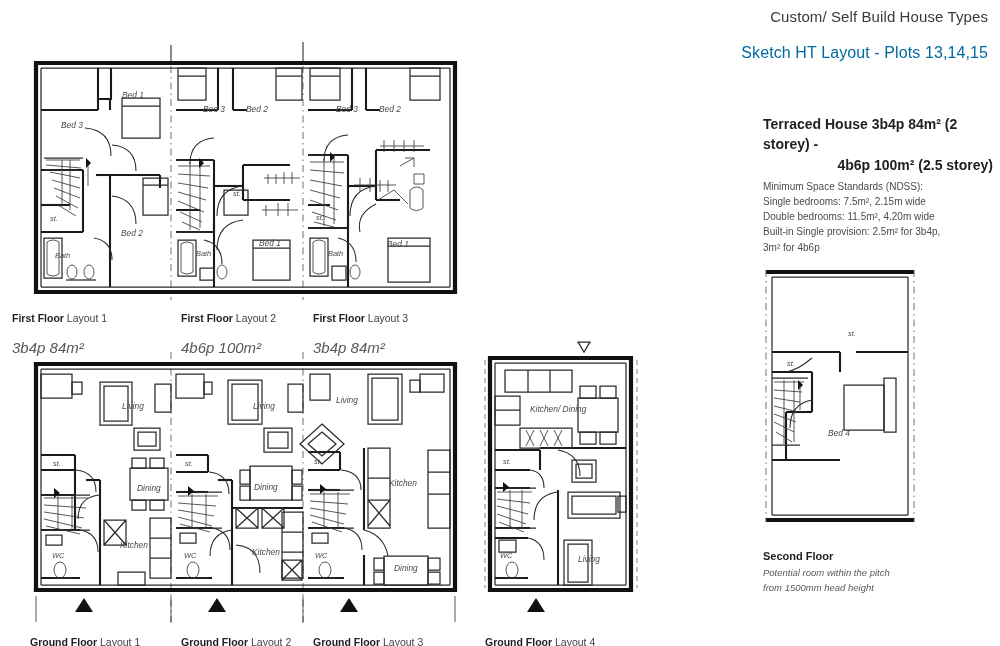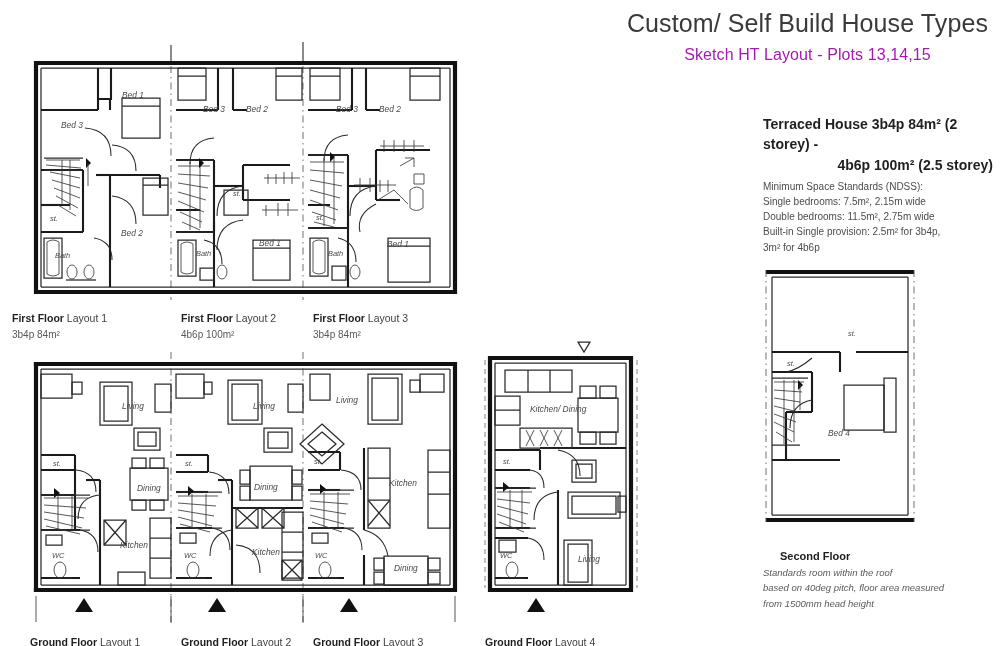--- a/index.html
+++ b/index.html
@@ -12,7 +12,7 @@
 
   
   .title-block{position:absolute;right:12px;top:8px;text-align:right;}
-  .title-main{font-size:25px;color:#3a3a3c;letter-spacing:.1px;line-height:1.25;}
+  .title-main{font-size:15px;color:#3a3a3c;letter-spacing:.1px;line-height:1.25;}
   .title-sub{font-size:16px;color:#a21caf;letter-spacing:.1px;line-height:1.3;margin-top:6px;text-align:center;}
 
   

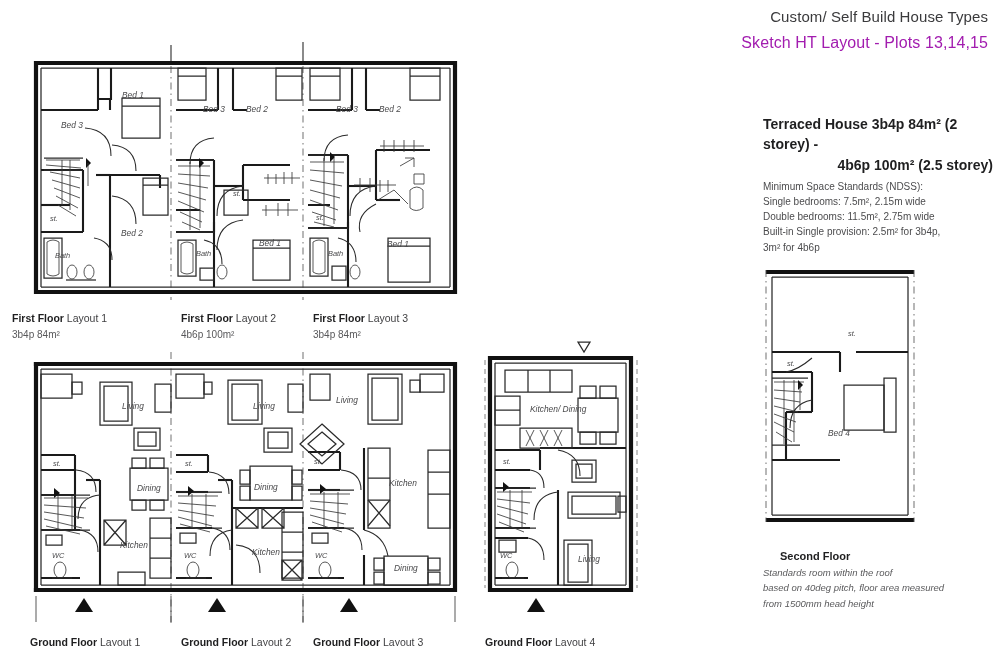--- a/index.html
+++ b/index.html
@@ -13,7 +13,7 @@
   
   .title-block{position:absolute;right:12px;top:8px;text-align:right;}
   .title-main{font-size:15px;color:#3a3a3c;letter-spacing:.1px;line-height:1.25;}
-  .title-sub{font-size:16px;color:#a21caf;letter-spacing:.1px;line-height:1.3;margin-top:6px;text-align:center;}
+  .title-sub{font-size:16px;color:#0369a1;letter-spacing:.1px;line-height:1.3;margin-top:16px;text-align:center;}
 
   
   .spec-block{position:absolute;left:763px;top:114px;width:230px;}

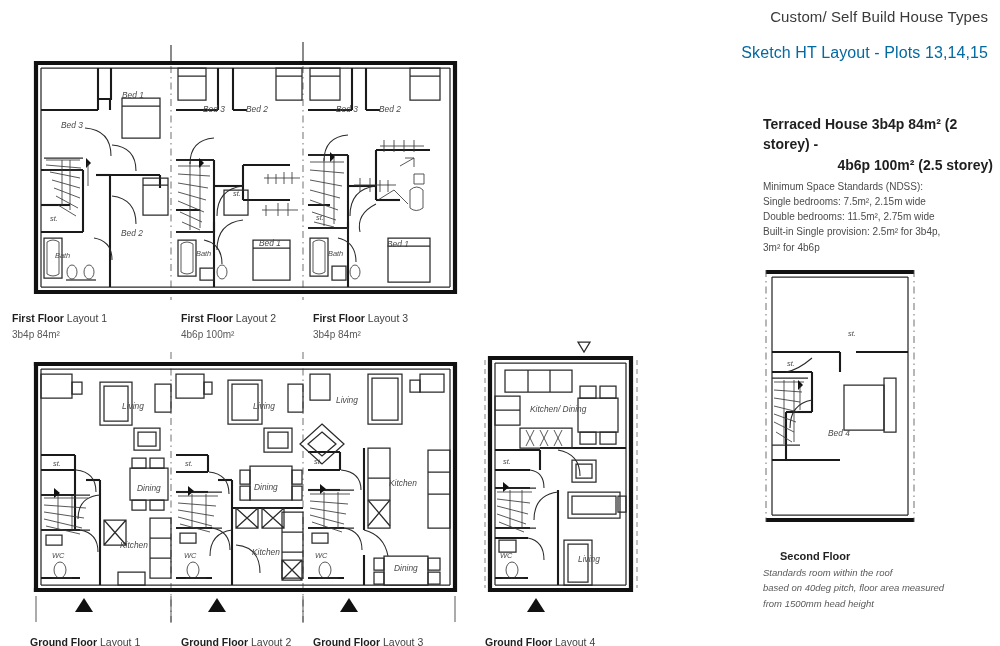--- a/index.html
+++ b/index.html
@@ -59,7 +59,7 @@
     <div class="spec-head" style="margin-bottom:4px;text-align:right;">4b6p 100m² (2.5 storey)</div>
     <div class="spec-line">Minimum Space Standards (NDSS):</div>
     <div class="spec-line">Single bedrooms: 7.5m², 2.15m wide</div>
-    <div class="spec-line">Double bedrooms: 11.5m², 2.75m wide</div>
+    <div class="spec-line">Double bedrooms: 11.5m², 4.20m wide</div>
     <div class="spec-line">Built-in Single provision: 2.5m² for 3b4p,</div>
     <div class="spec-line">3m² for 4b6p</div>
   </div>

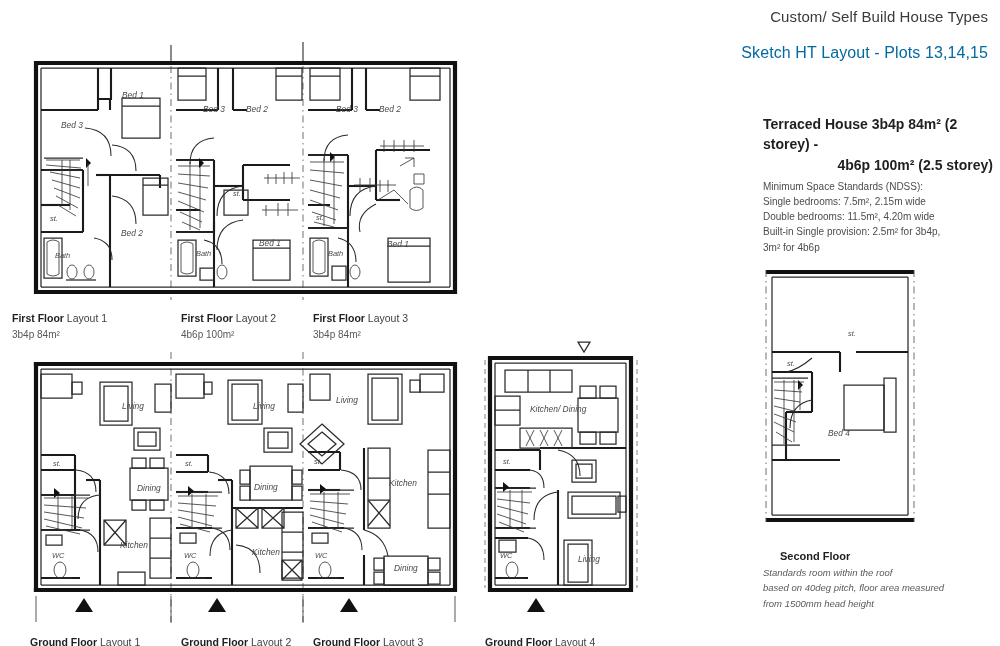--- a/index.html
+++ b/index.html
@@ -28,7 +28,7 @@
   .cap{position:absolute;white-space:nowrap;}
   .cap .b{font-size:10.5px;font-weight:bold;color:#1f1f20;}
   .cap .n{font-size:10.5px;color:#3f3f41;}
-  .cap .area{display:block;font-size:10px;color:#58585a;margin-top:3px;}
+  .cap .area{display:block;font-size:15px;font-style:italic;color:#58585a;margin-top:13px;}
 
   
   svg.plan{position:absolute;left:0;top:0;overflow:visible;}

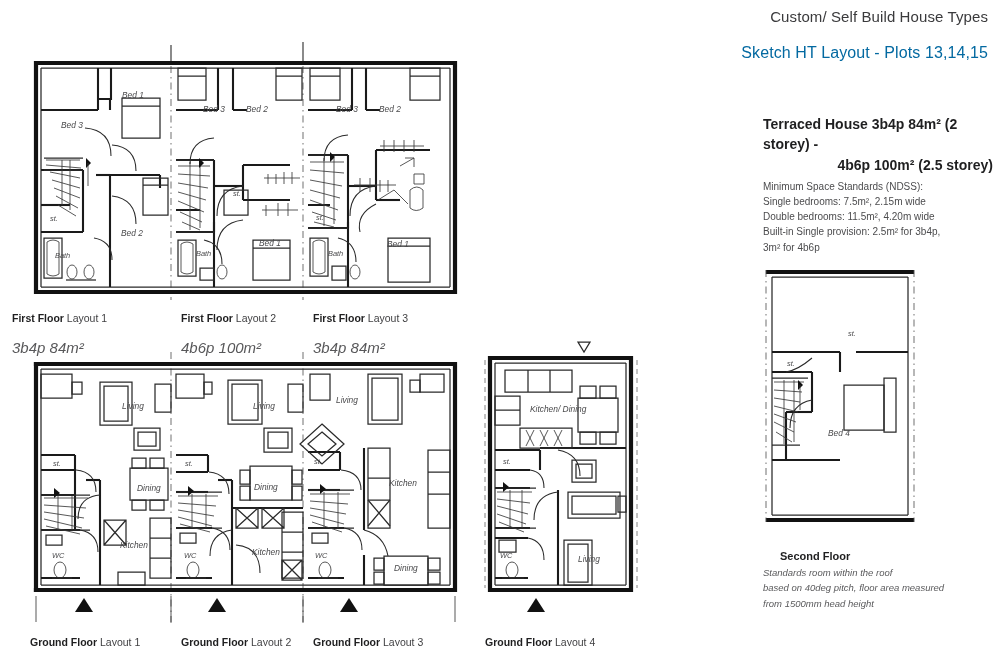--- a/index.html
+++ b/index.html
@@ -21,7 +21,7 @@
   .spec-line{font-size:10px;color:#4c4c4e;line-height:1.52;}
 
   .second-block{position:absolute;left:763px;top:550px;width:230px;}
-  .second-head{font-size:11px;font-weight:bold;color:#1f1f20;margin-bottom:3px;margin-left:17px;}
+  .second-head{font-size:11px;font-weight:bold;color:#1f1f20;margin-bottom:3px;}
   .second-line{font-size:9.5px;color:#5a5a5c;font-style:italic;line-height:1.62;}
 
   

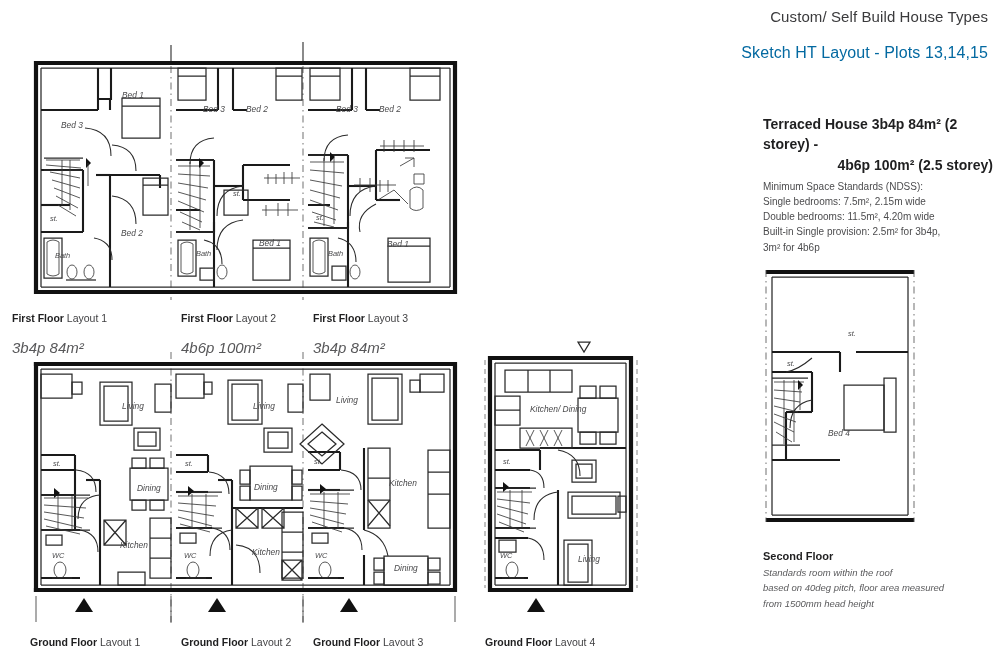--- a/index.html
+++ b/index.html
@@ -66,7 +66,7 @@
 
   <div class="second-block">
     <div class="second-head">Second Floor</div>
-    <div class="second-line">Standards room within the roof</div>
+    <div class="second-line">Potential room within the pitch</div>
     <div class="second-line">based on 40deg pitch, floor area measured</div>
     <div class="second-line">from 1500mm head height</div>
   </div>

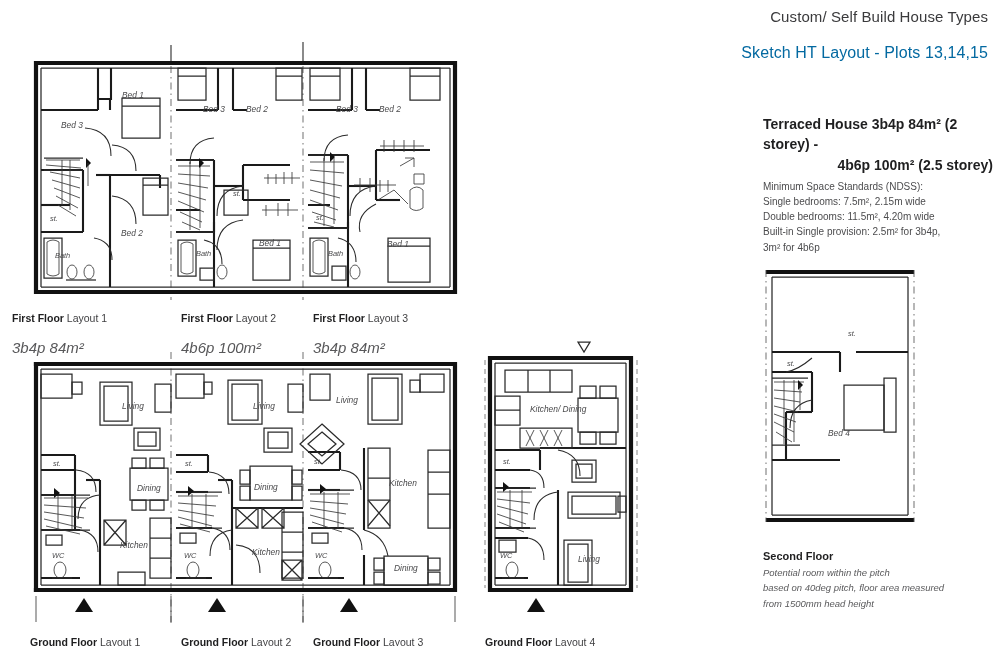--- a/index.html
+++ b/index.html
@@ -67,7 +67,6 @@
   <div class="second-block">
     <div class="second-head">Second Floor</div>
     <div class="second-line">Potential room within the pitch</div>
-    <div class="second-line">based on 40deg pitch, floor area measured</div>
     <div class="second-line">from 1500mm head height</div>
   </div>
 

